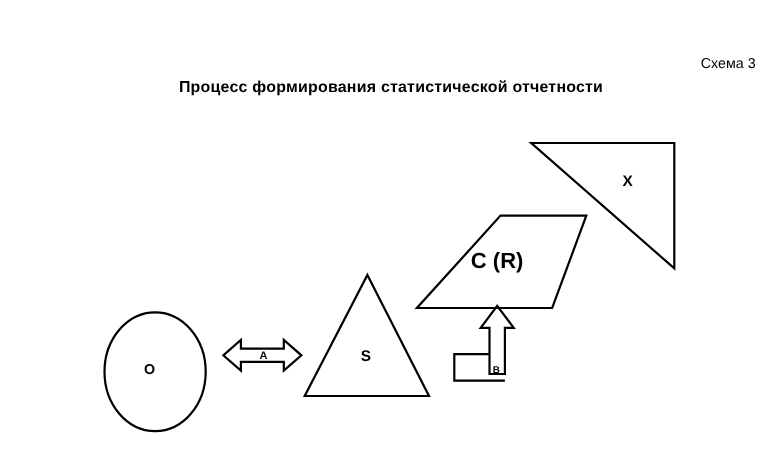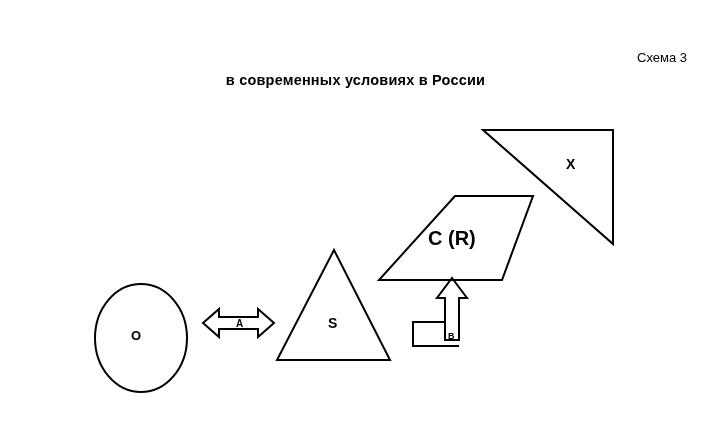--- a/index.html
+++ b/index.html
@@ -67,6 +67,7 @@
   <div class="scheme-label">Схема 3</div>
 
   <div class="title">
+    <span class="title-line">Процесс формирования статистической отчетности</span>
     <span class="title-line">в современных условиях в России</span>
   </div>
 

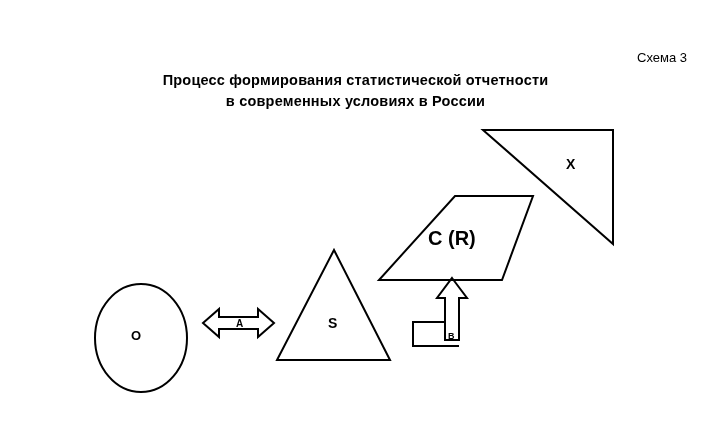--- a/index.html
+++ b/index.html
@@ -68,7 +68,6 @@
 
   <div class="title">
     <span class="title-line">Процесс формирования статистической отчетности</span>
-    <span class="title-line">в современных условиях в России</span>
   </div>
 
   <svg id="figures" width="711" height="426" viewBox="0 0 711 426">

